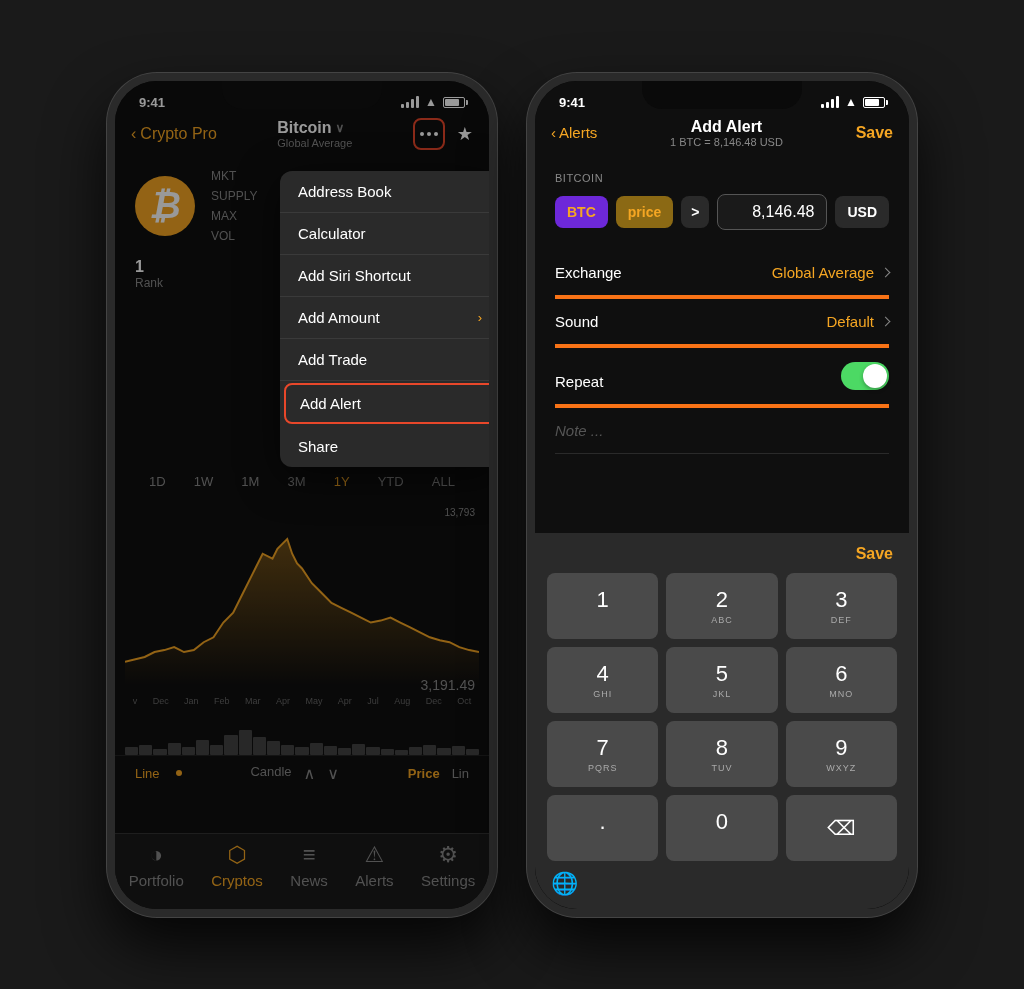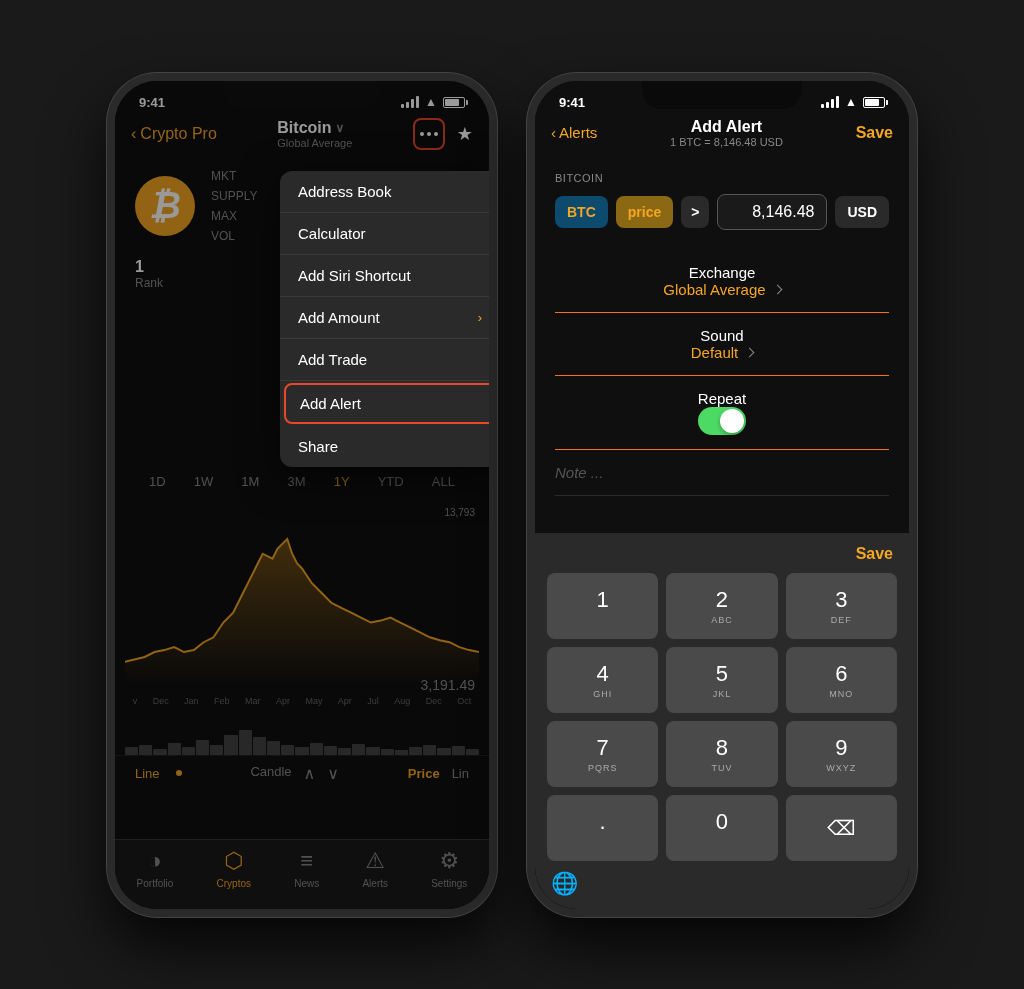--- a/index.html
+++ b/index.html
@@ -508,7 +508,7 @@
     }
 
     .condition-chip {
-      background: #0c4a6e;
+      background: #6d28d9;
       color: #f5a623;
       padding: 8px 12px;
       border-radius: 8px;

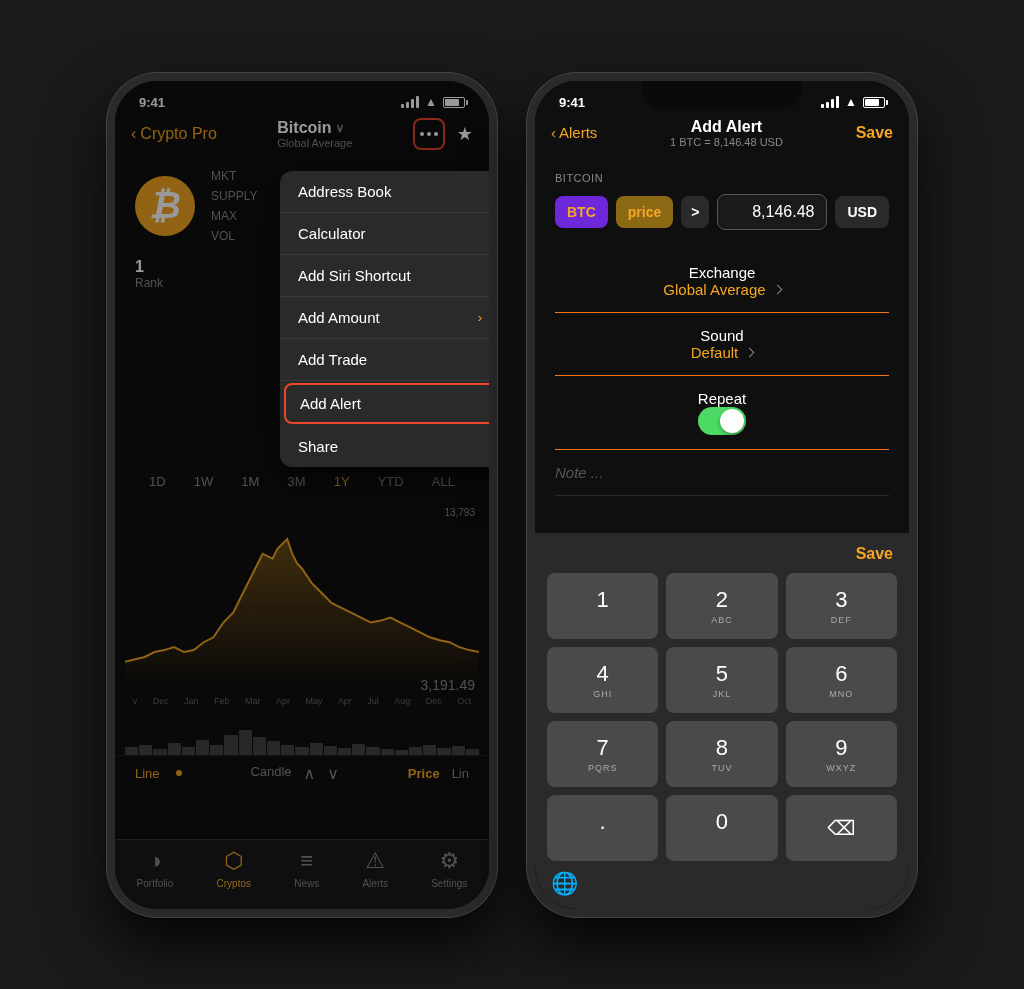--- a/index.html
+++ b/index.html
@@ -552,10 +552,9 @@
     .form-row {
       display: flex;
       justify-content: space-between;
-      align-items: center;
+      align-items: flex-end;
       padding: 14px 0;
-      border-bottom: 1px solid #f97316;
-      flex-direction: column;
+      border-bottom: 4px solid #f97316;
     }
 
     .form-row-label {

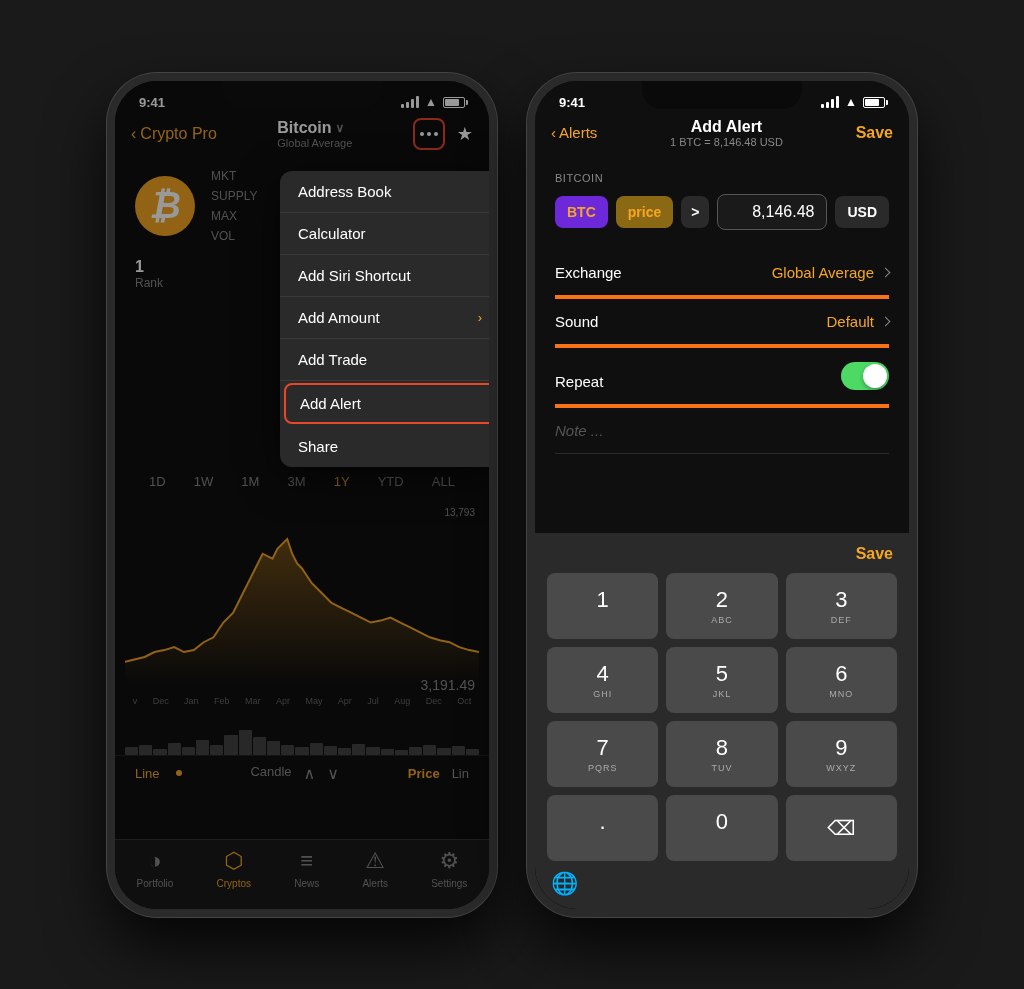--- a/index.html
+++ b/index.html
@@ -432,7 +432,7 @@
     }
 
     .tab-label {
-      font-size: 10px;
+      font-size: 15px;
       color: #888;
     }
 

